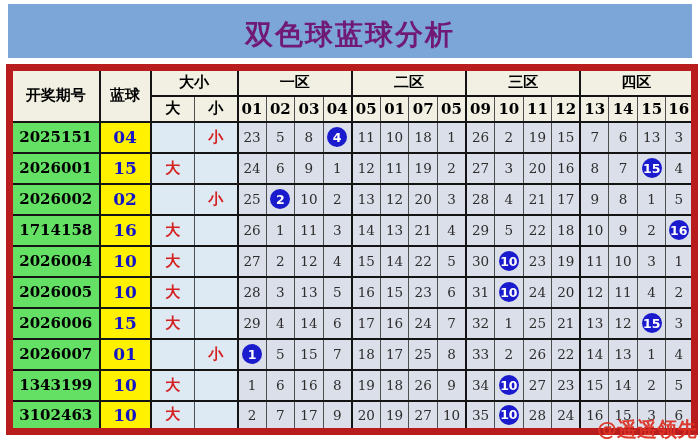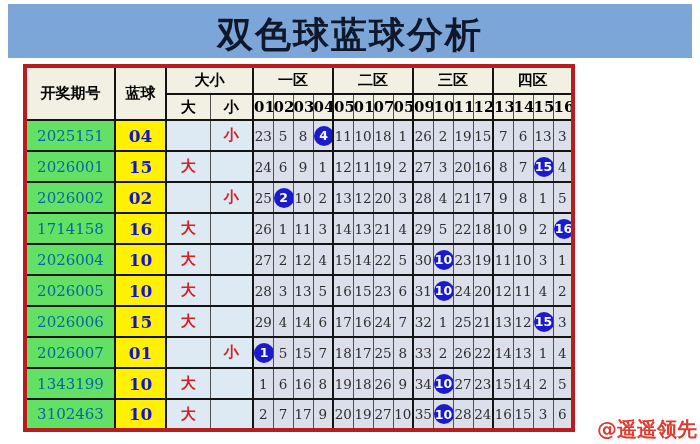--- a/index.html
+++ b/index.html
@@ -12,7 +12,7 @@
   .page{position:relative;width:700px;height:444px;background:#ffffff;overflow:hidden;}
   .title-bar{margin:4px 8px 6px 8px;height:54px;background:var(--title-bg);
     display:flex;align-items:center;justify-content:center;padding-top:8px;box-sizing:border-box;}
-  .title-bar span{font-size:36px;font-weight:bold;color:#0f172a;letter-spacing:2px;}
+  .title-bar span{font-size:28px;font-weight:bold;color:#701a75;letter-spacing:2px;}
   table{border-collapse:collapse;table-layout:fixed;width:552px;margin-left:23px;
     border:4px solid #b91c1c;}
   th,td{border:1px solid #4f4f4f;padding:0;text-align:center;vertical-align:middle;overflow:hidden;}

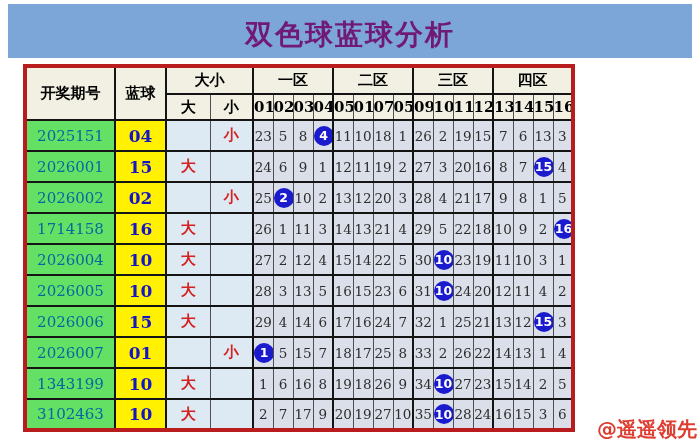--- a/index.html
+++ b/index.html
@@ -13,8 +13,8 @@
   .title-bar{margin:4px 8px 6px 8px;height:54px;background:var(--title-bg);
     display:flex;align-items:center;justify-content:center;padding-top:8px;box-sizing:border-box;}
   .title-bar span{font-size:28px;font-weight:bold;color:#701a75;letter-spacing:2px;}
-  table{border-collapse:collapse;table-layout:fixed;width:552px;margin-left:23px;
-    border:4px solid #b91c1c;}
+  table{border-collapse:collapse;table-layout:fixed;width:692px;margin-left:6px;
+    border:7px solid #b91c1c;}
   th,td{border:1px solid #4f4f4f;padding:0;text-align:center;vertical-align:middle;overflow:hidden;}
   tr{border-bottom:2px solid #141414;}
   .grp{border-left:2px solid #141414;}

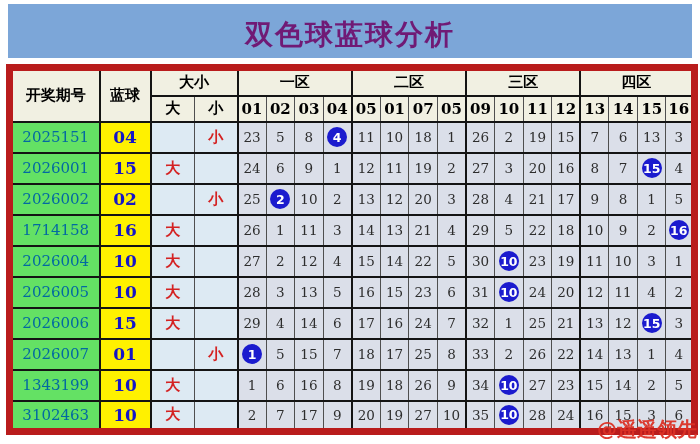--- a/index.html
+++ b/index.html
@@ -21,7 +21,7 @@
   thead th{background:var(--header-bg);color:#000;font-weight:bold;font-size:15px;}
   .hrow1{height:28px;} .hrow2{height:26px;}
   tbody tr{height:31px;}
-  td.period{background:var(--period-bg);font-size:15px;font-weight:normal;color:#0369a1;}
+  td.period{background:var(--period-bg);font-size:15px;font-weight:bold;color:#000000;}
   td.blue{background:var(--blue-bg);font-size:17px;font-weight:bold;color:var(--blue-text);}
   td.size{background:var(--size-bg);font-size:15px;font-weight:bold;color:var(--size-text);}
   td.zone{background:var(--zone-bg);font-size:13.5px;color:#2d2d2d;}

